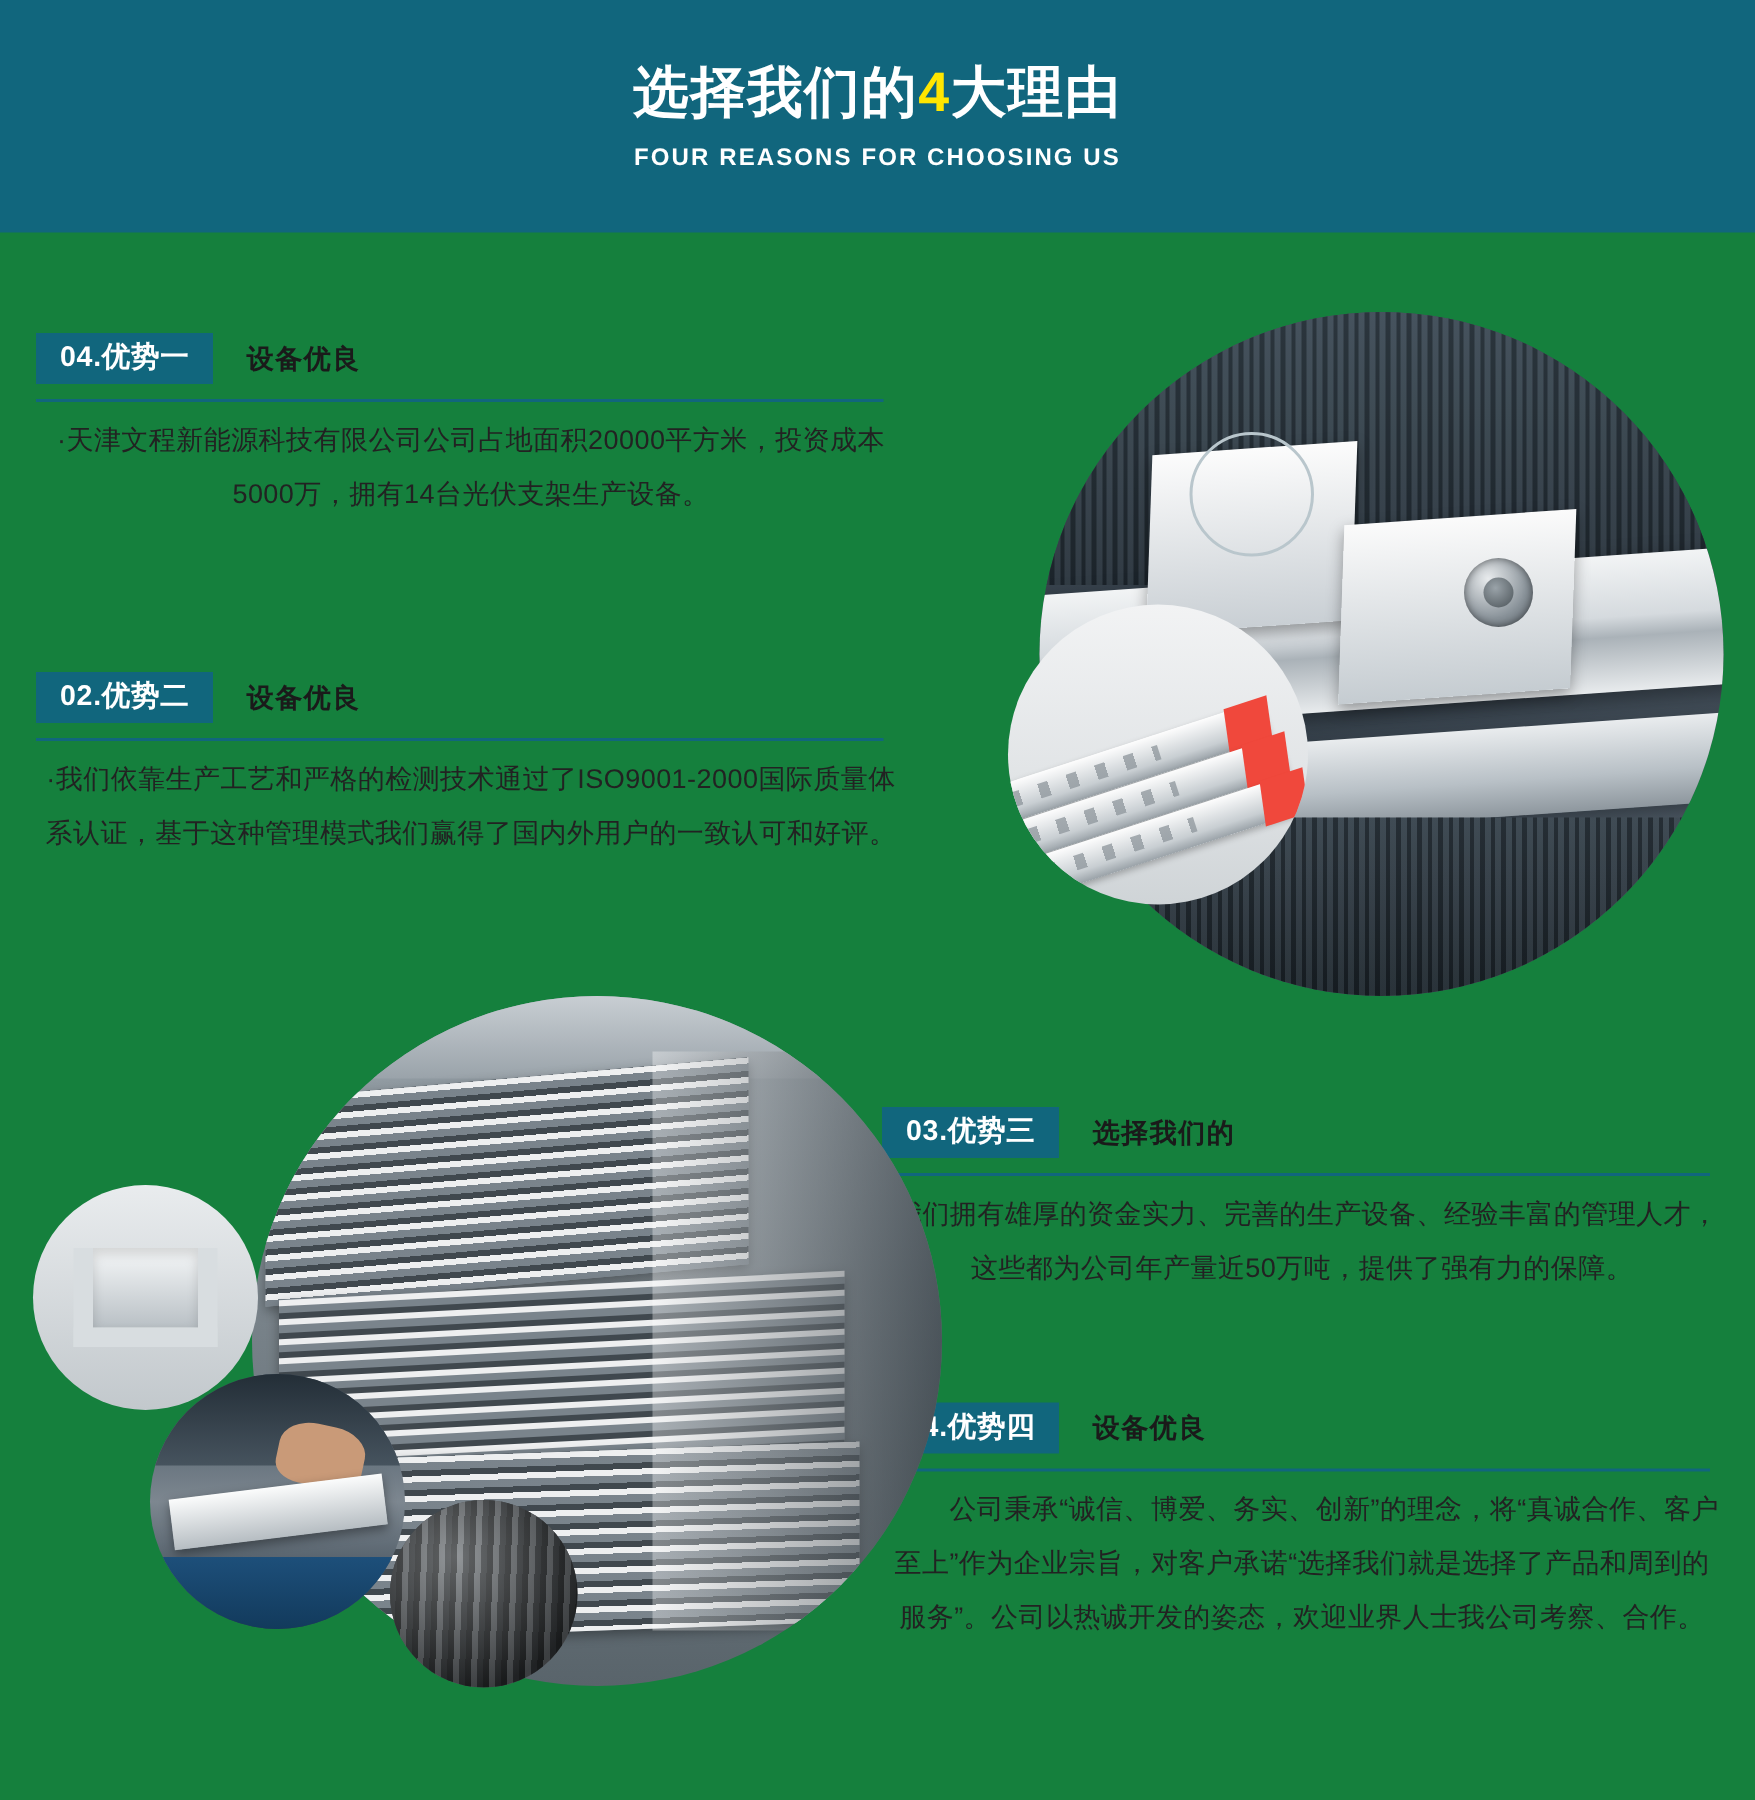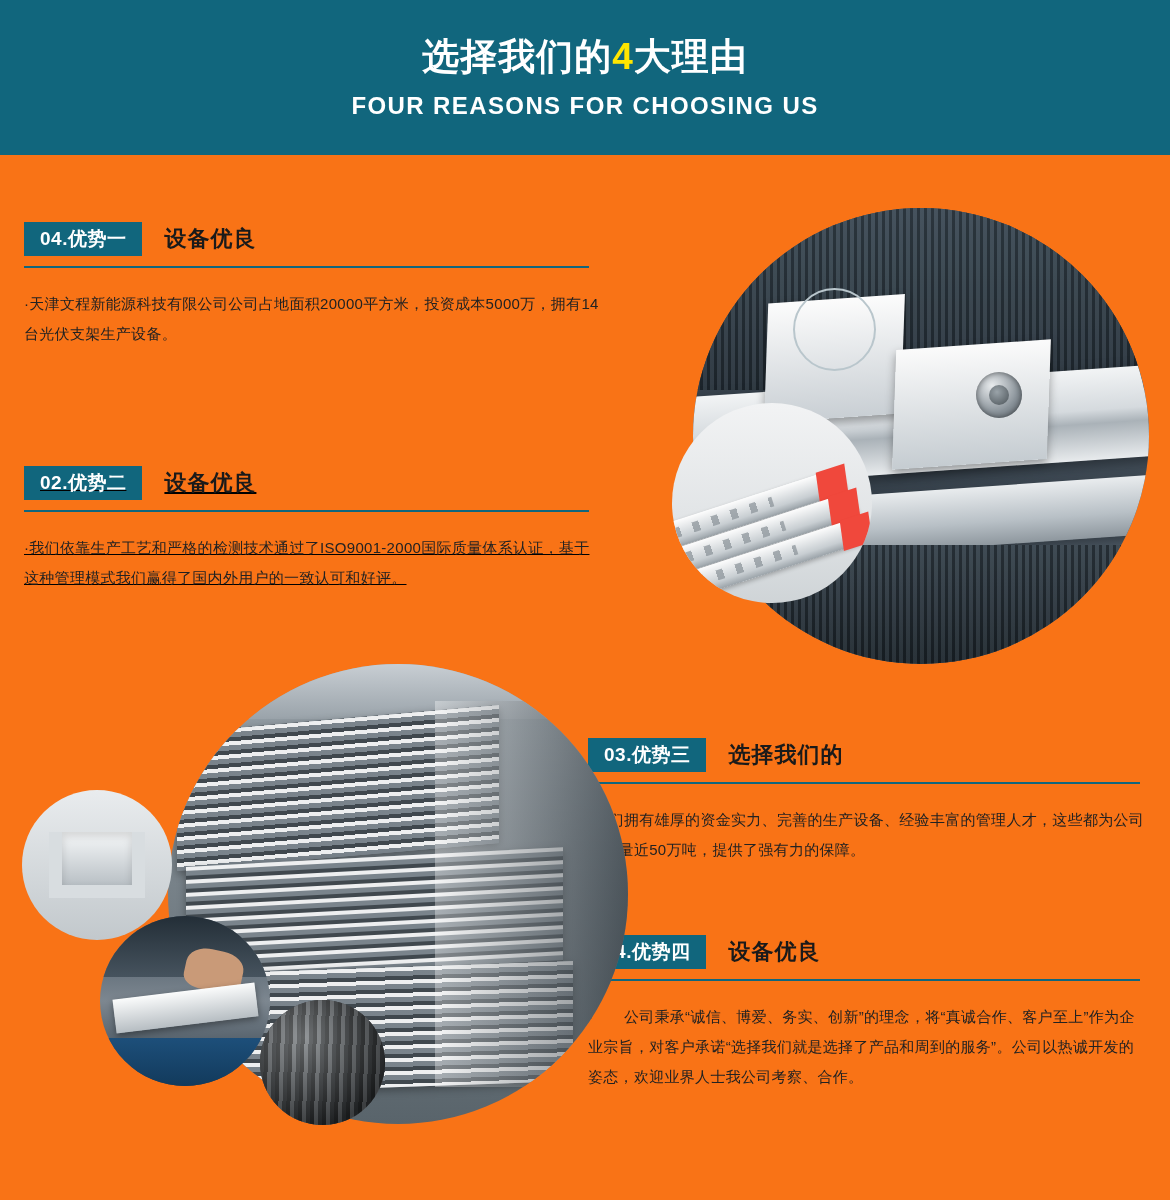--- a/index.html
+++ b/index.html
@@ -14,7 +14,7 @@
     position: relative;
     width: 1170px;
     height: 1200px;
-    background: #f97316;
+    background: #15803d;
   }
 
   

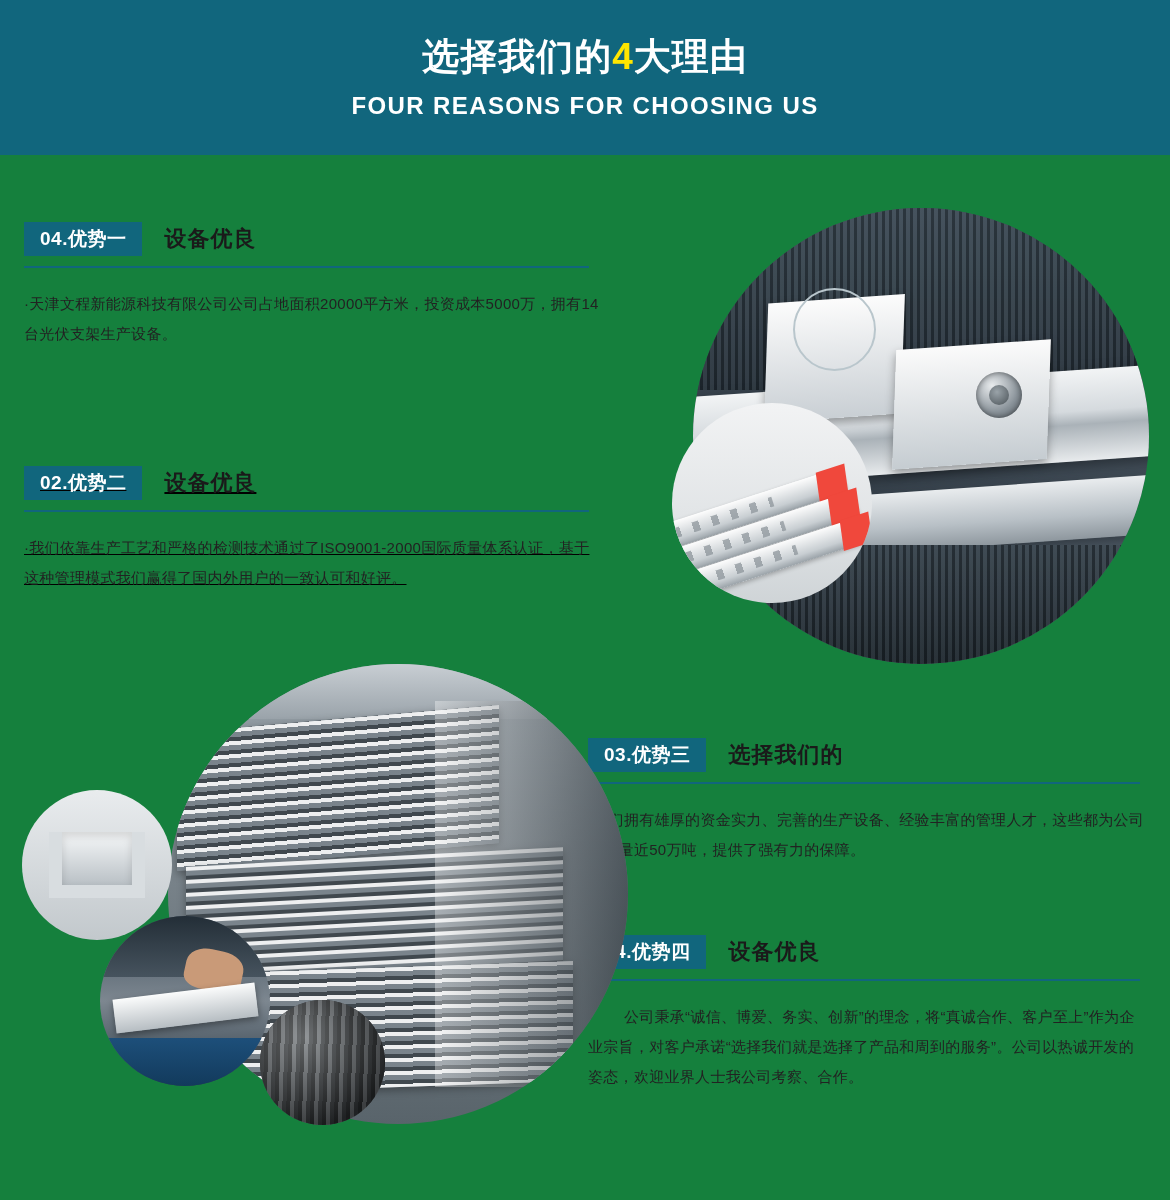--- a/index.html
+++ b/index.html
@@ -40,7 +40,7 @@
   .banner-title .hl { color: #ffe600; }
   .banner-sub {
     margin-top: 13px;
-    font-size: 24px;
+    font-size: 16px;
     font-weight: bold;
     color: #ffffff;
     letter-spacing: 1.4px;

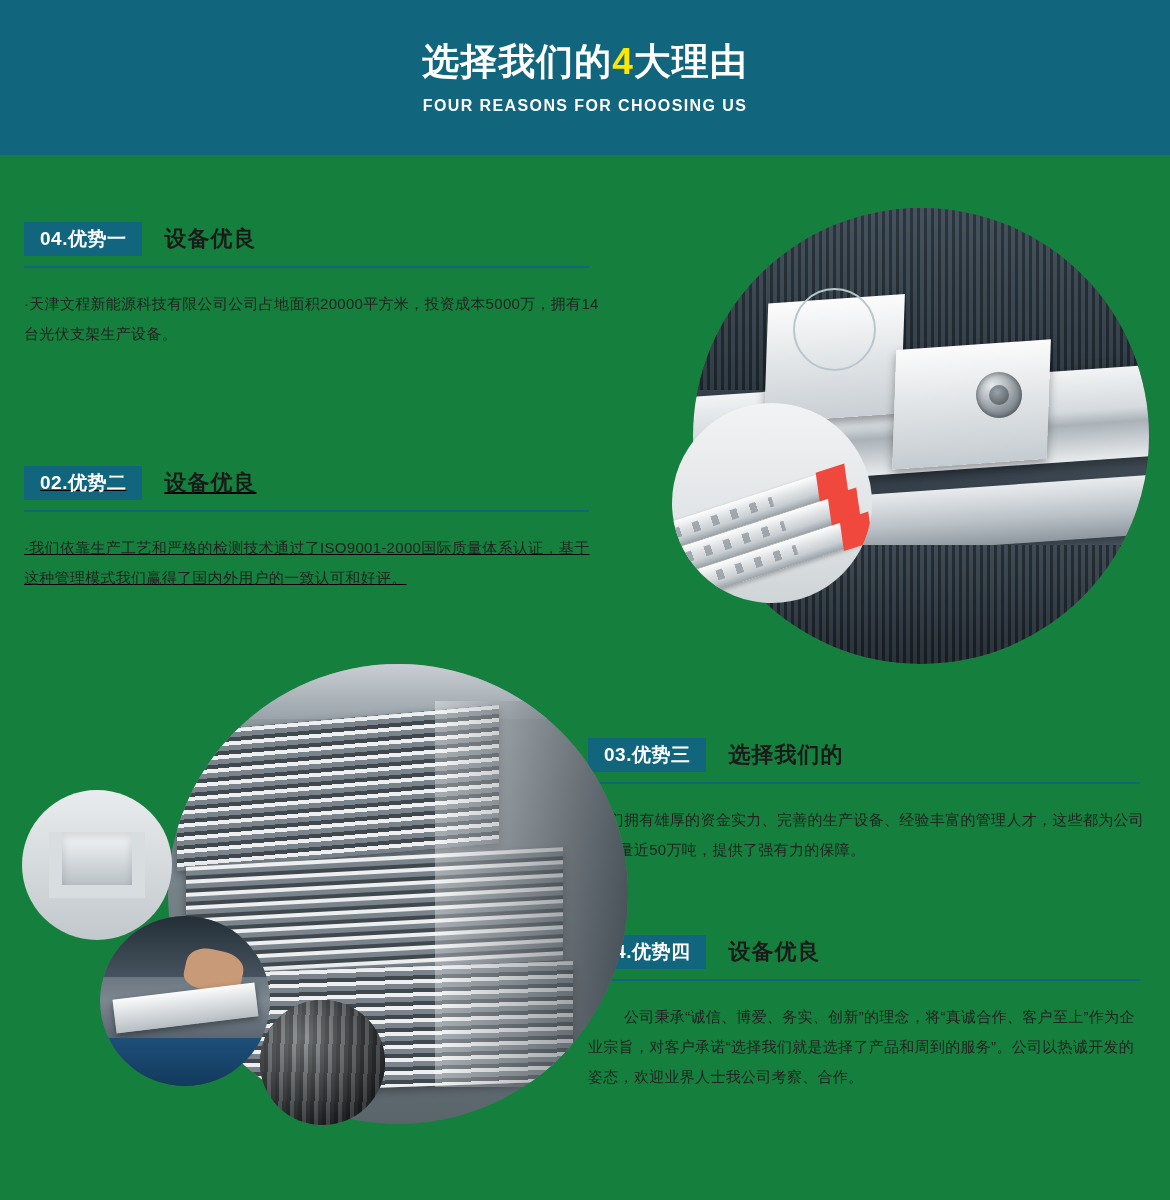--- a/index.html
+++ b/index.html
@@ -65,7 +65,7 @@
     letter-spacing: 0.5px;
   }
   .feat-title {
-    font-size: 22px;
+    font-size: 18px;
     font-weight: bold;
     color: #1a1a1a;
     margin-left: 22px;

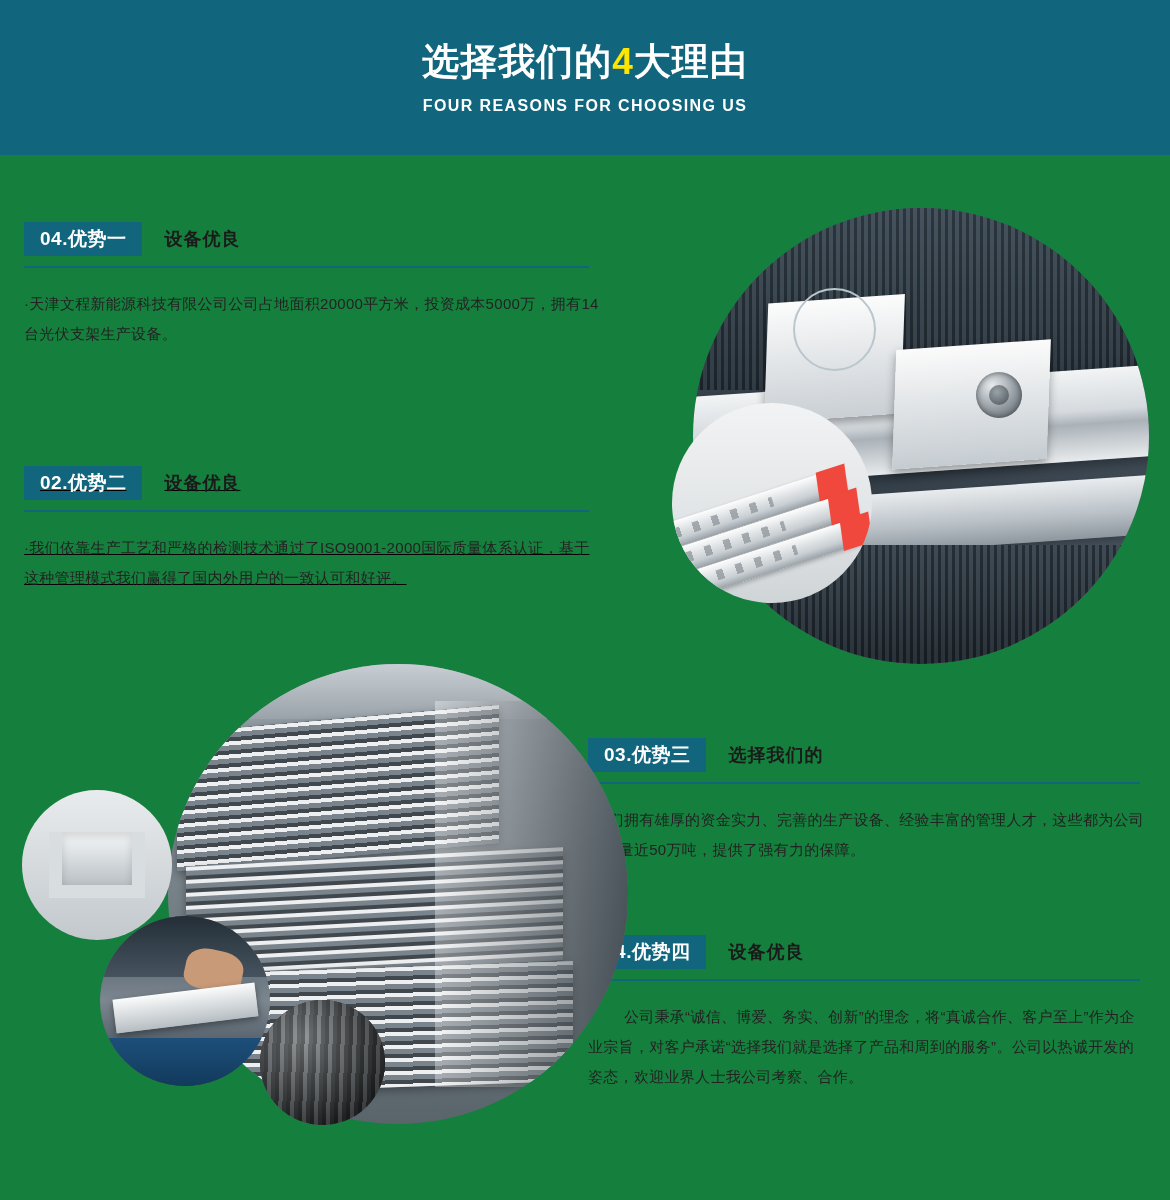--- a/index.html
+++ b/index.html
@@ -80,11 +80,12 @@
     background: #11667d;
   }
   .feat-body {
-    margin-top: 33px;
-    font-size: 15px;
+    margin-top: 19px;
+    font-size: 18px;
     line-height: 2.0;
     color: #222222;
     letter-spacing: 0.3px;
+    text-align: center;
   }
 
   

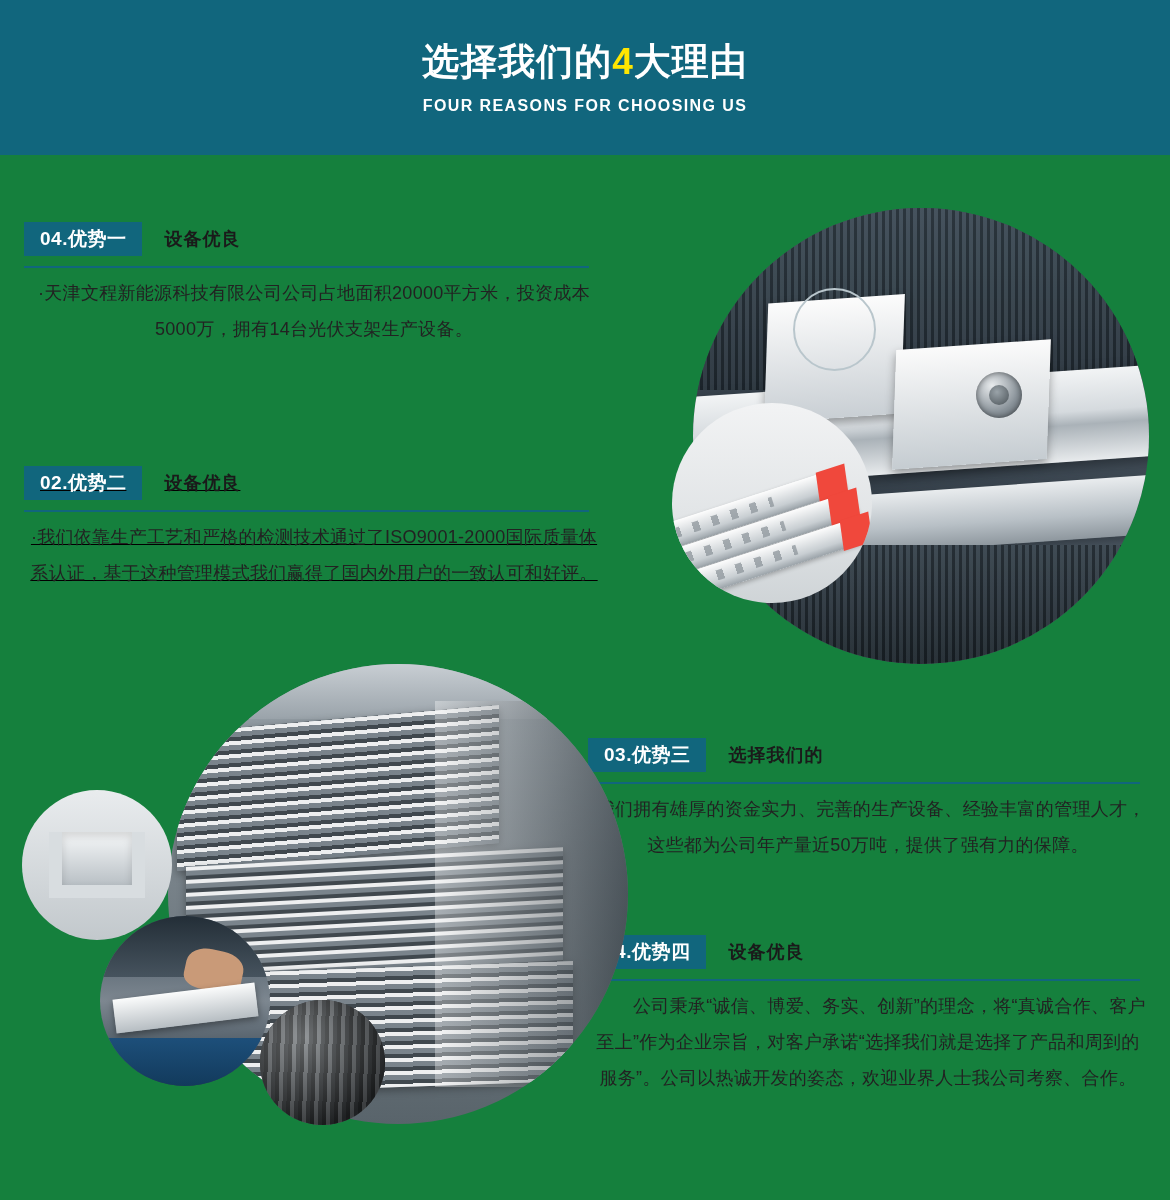--- a/index.html
+++ b/index.html
@@ -91,7 +91,7 @@
   
   #feature-1 { left: 24px;  top: 222px;  width: 580px; }
   #feature-1 .head-rule { width: 565px; }
-  #feature-2 { left: 24px;  top: 466px;  width: 580px; text-decoration: underline; }
+  #feature-2 { left: 24px;  top: 448px;  width: 580px; }
   #feature-2 .head-rule { width: 565px; }
   #feature-3 { left: 588px; top: 738px;  width: 560px; }
   #feature-3 .head-rule { width: 552px; }

